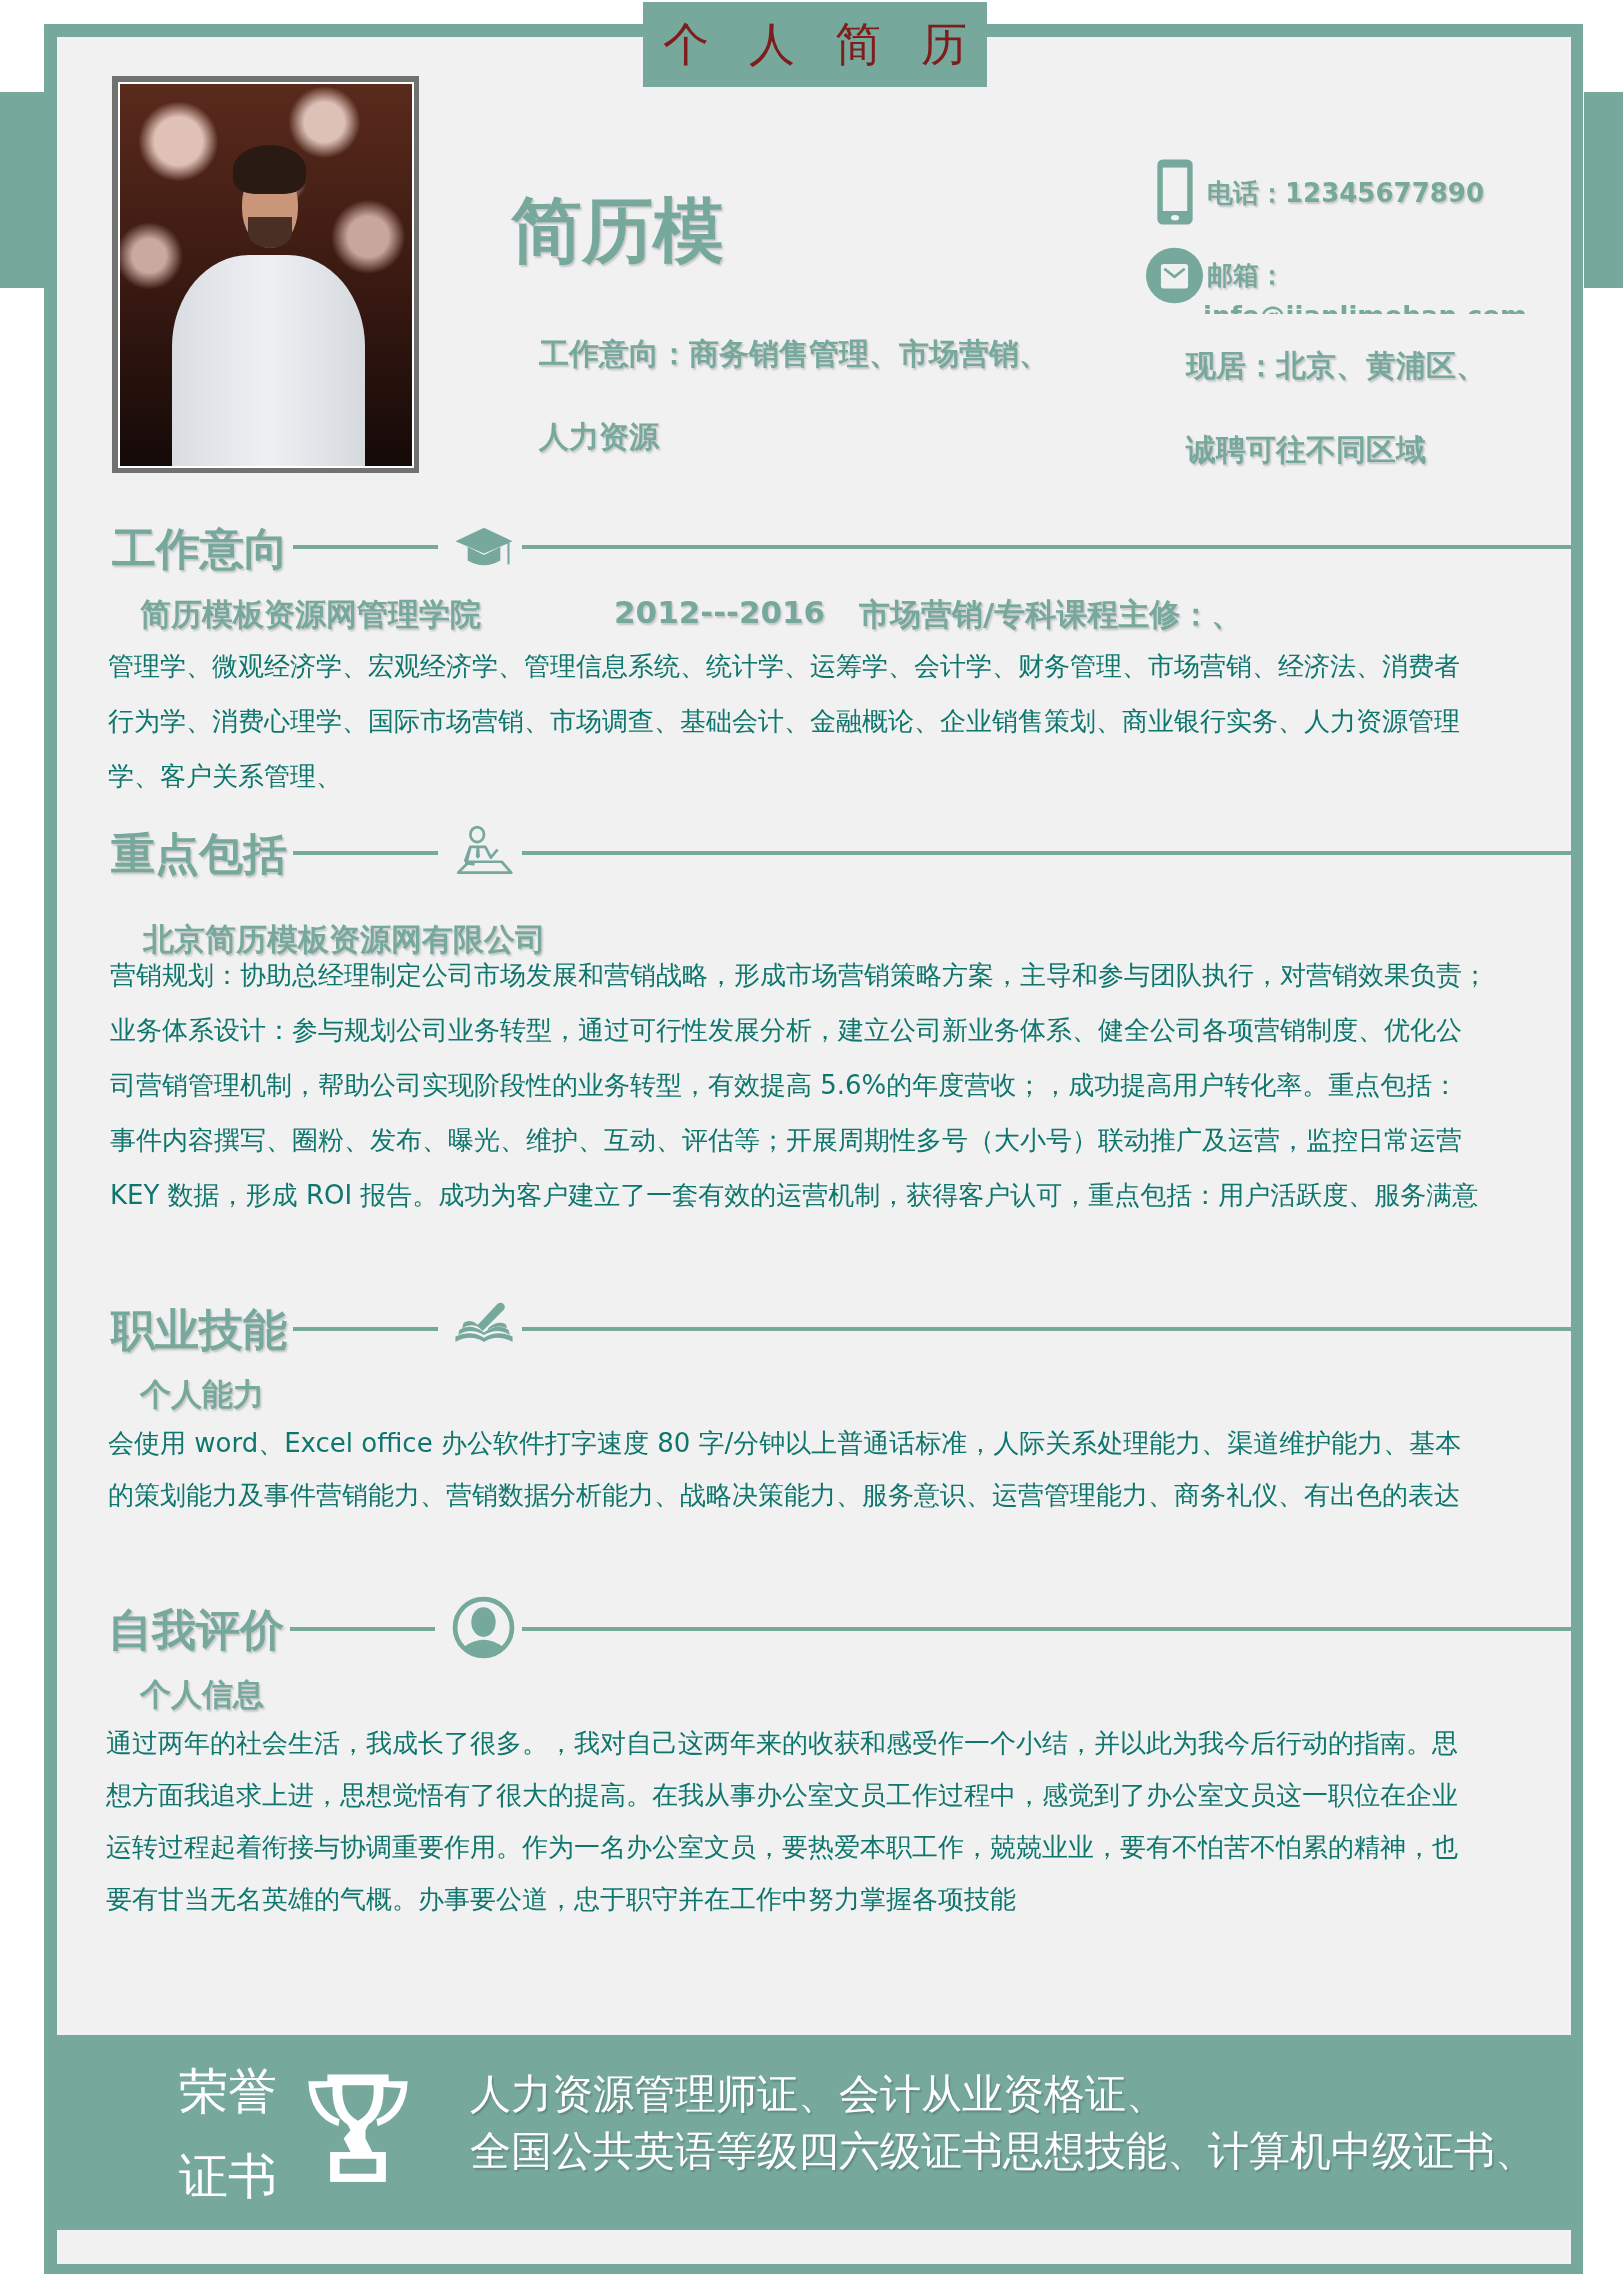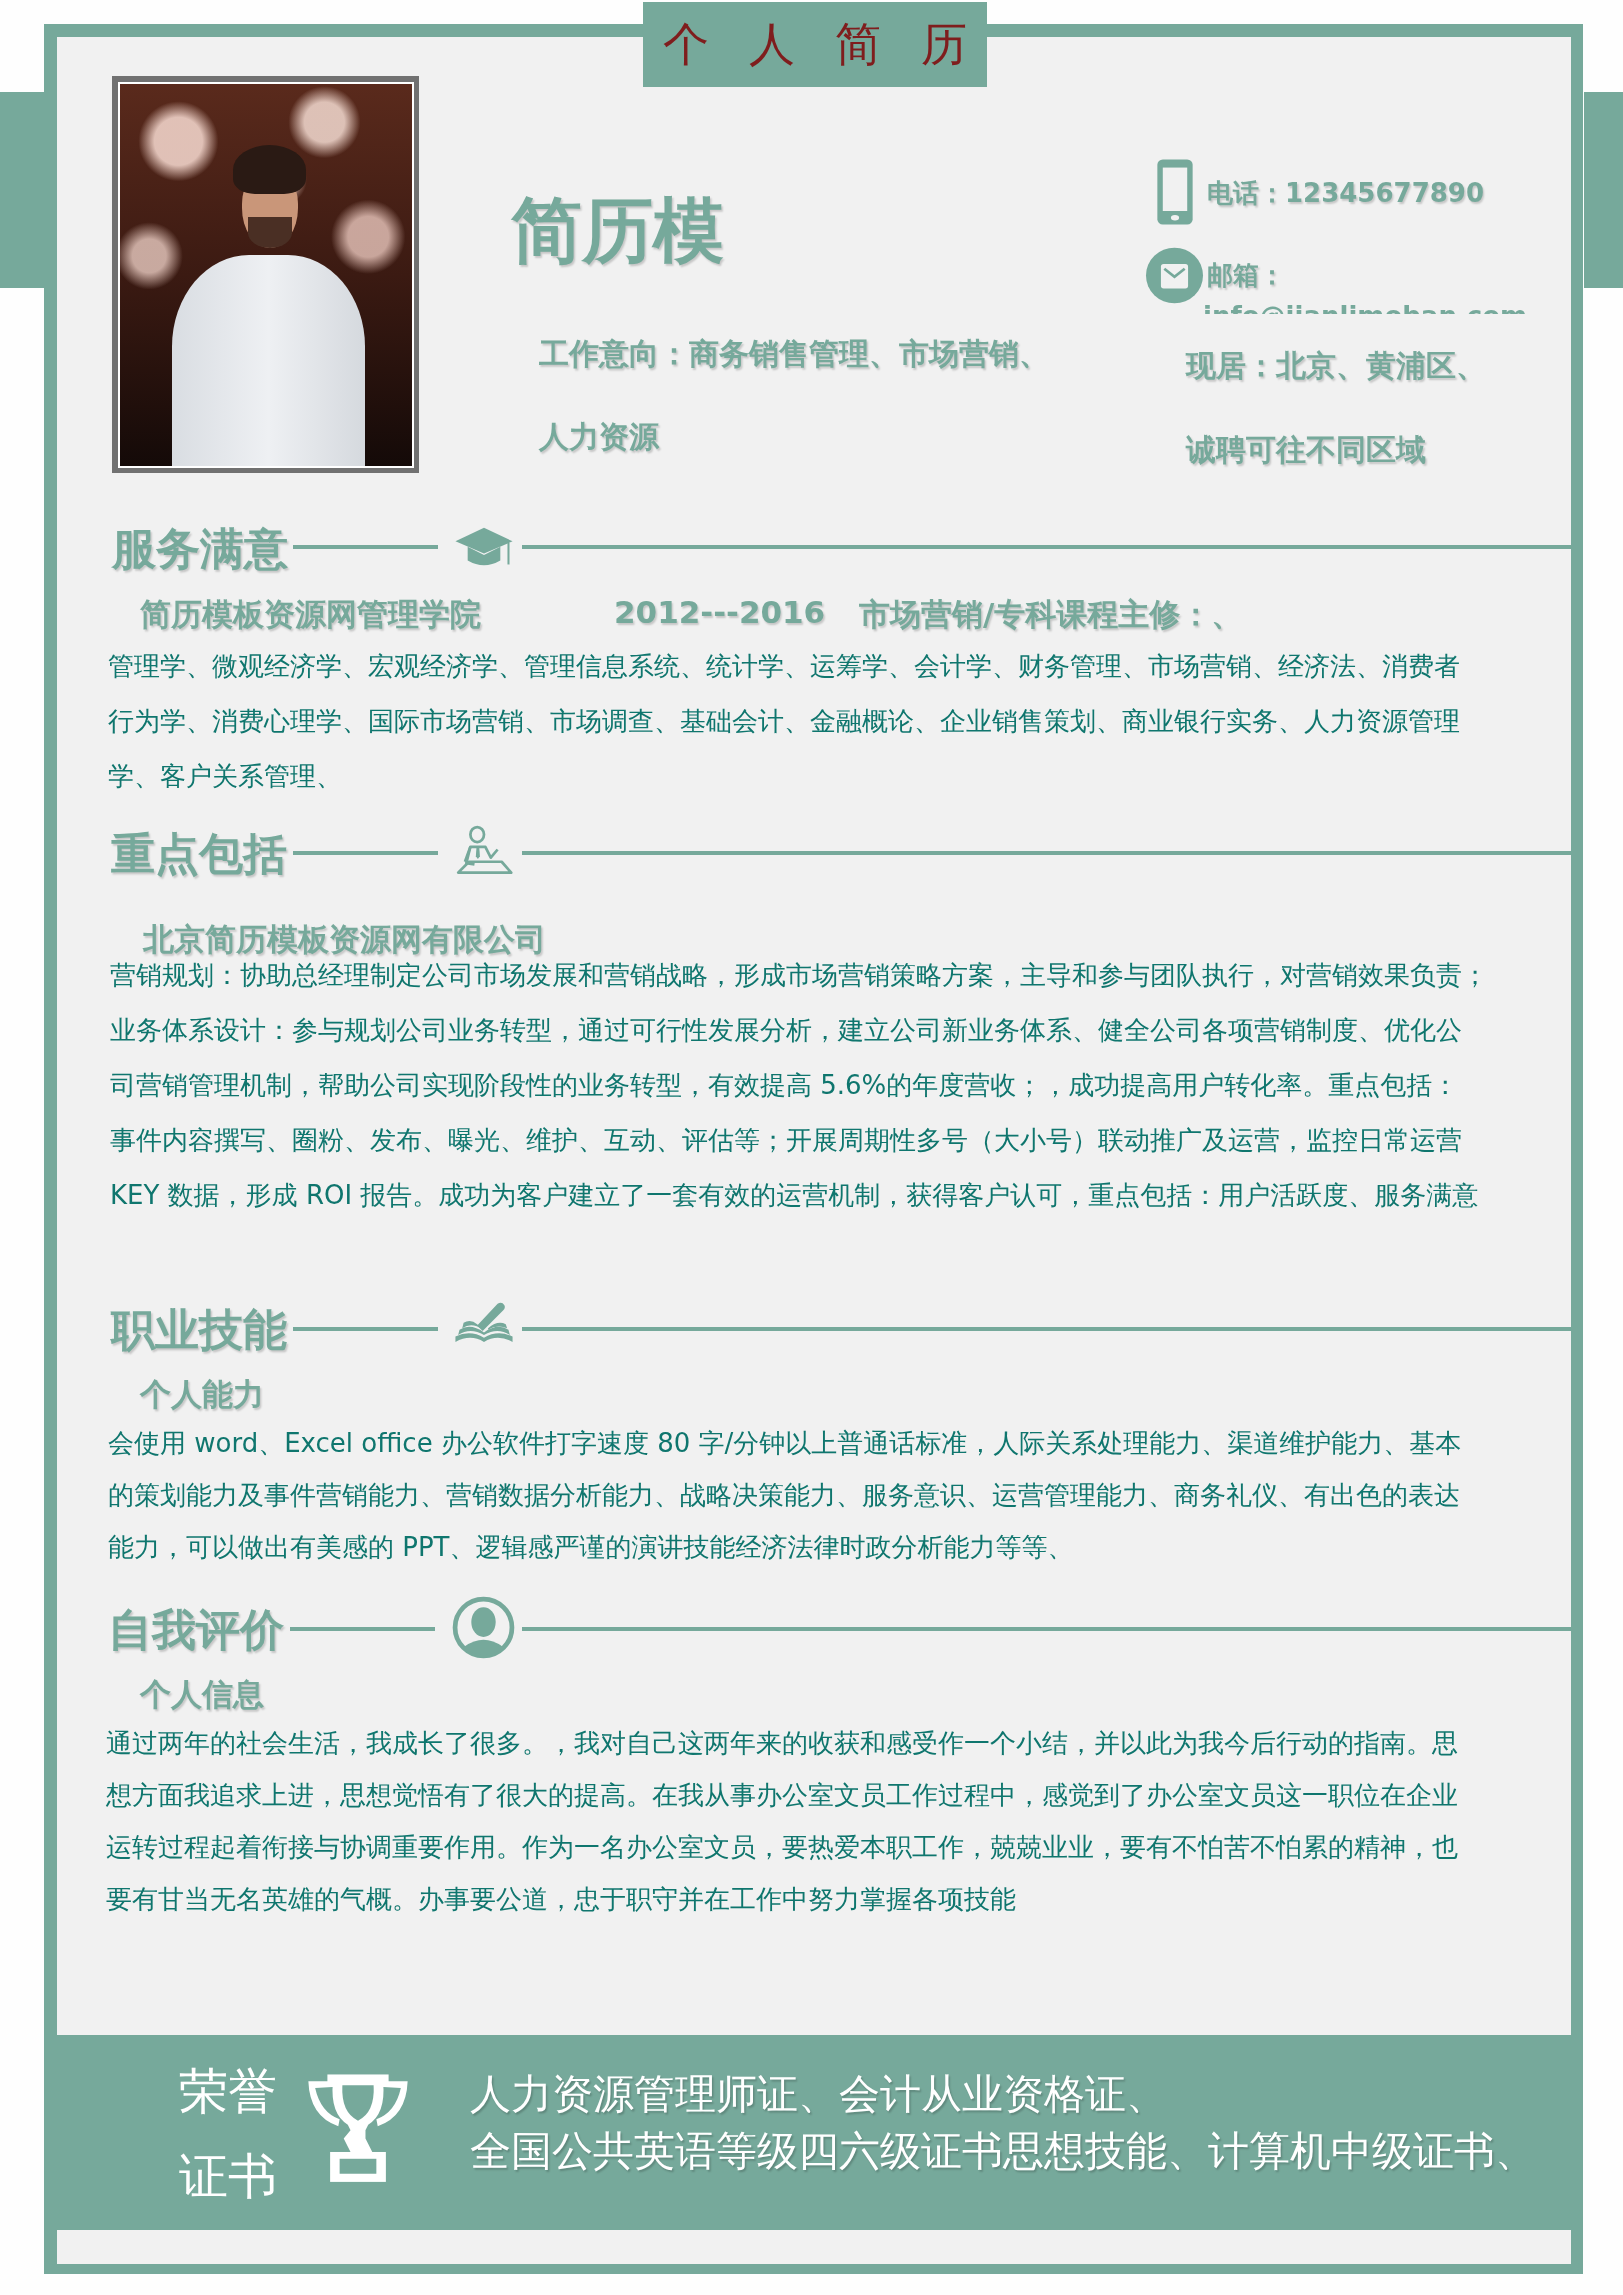--- a/index.html
+++ b/index.html
@@ -91,7 +91,7 @@
 <div class="abs tealtext residence" style="top:346px;">现居：北京、黄浦区、</div>
 <div class="abs tealtext residence" style="top:430px;">诚聘可往不同区域</div>
 
-<div class="abs tealtext sec-title" style="left:112px;top:520px;">服务满意</div>
+<div class="abs tealtext sec-title" style="left:112px;top:520px;">工作意向</div>
 <div class="abs rule" style="left:293px;top:545px;width:145px;"></div>
 <svg class="abs sec-icon" style="left:450px;top:522px;" viewBox="0 0 100 80">
   <polygon points="50,8 92,28 50,46 8,28" fill="#76A99B"></polygon>

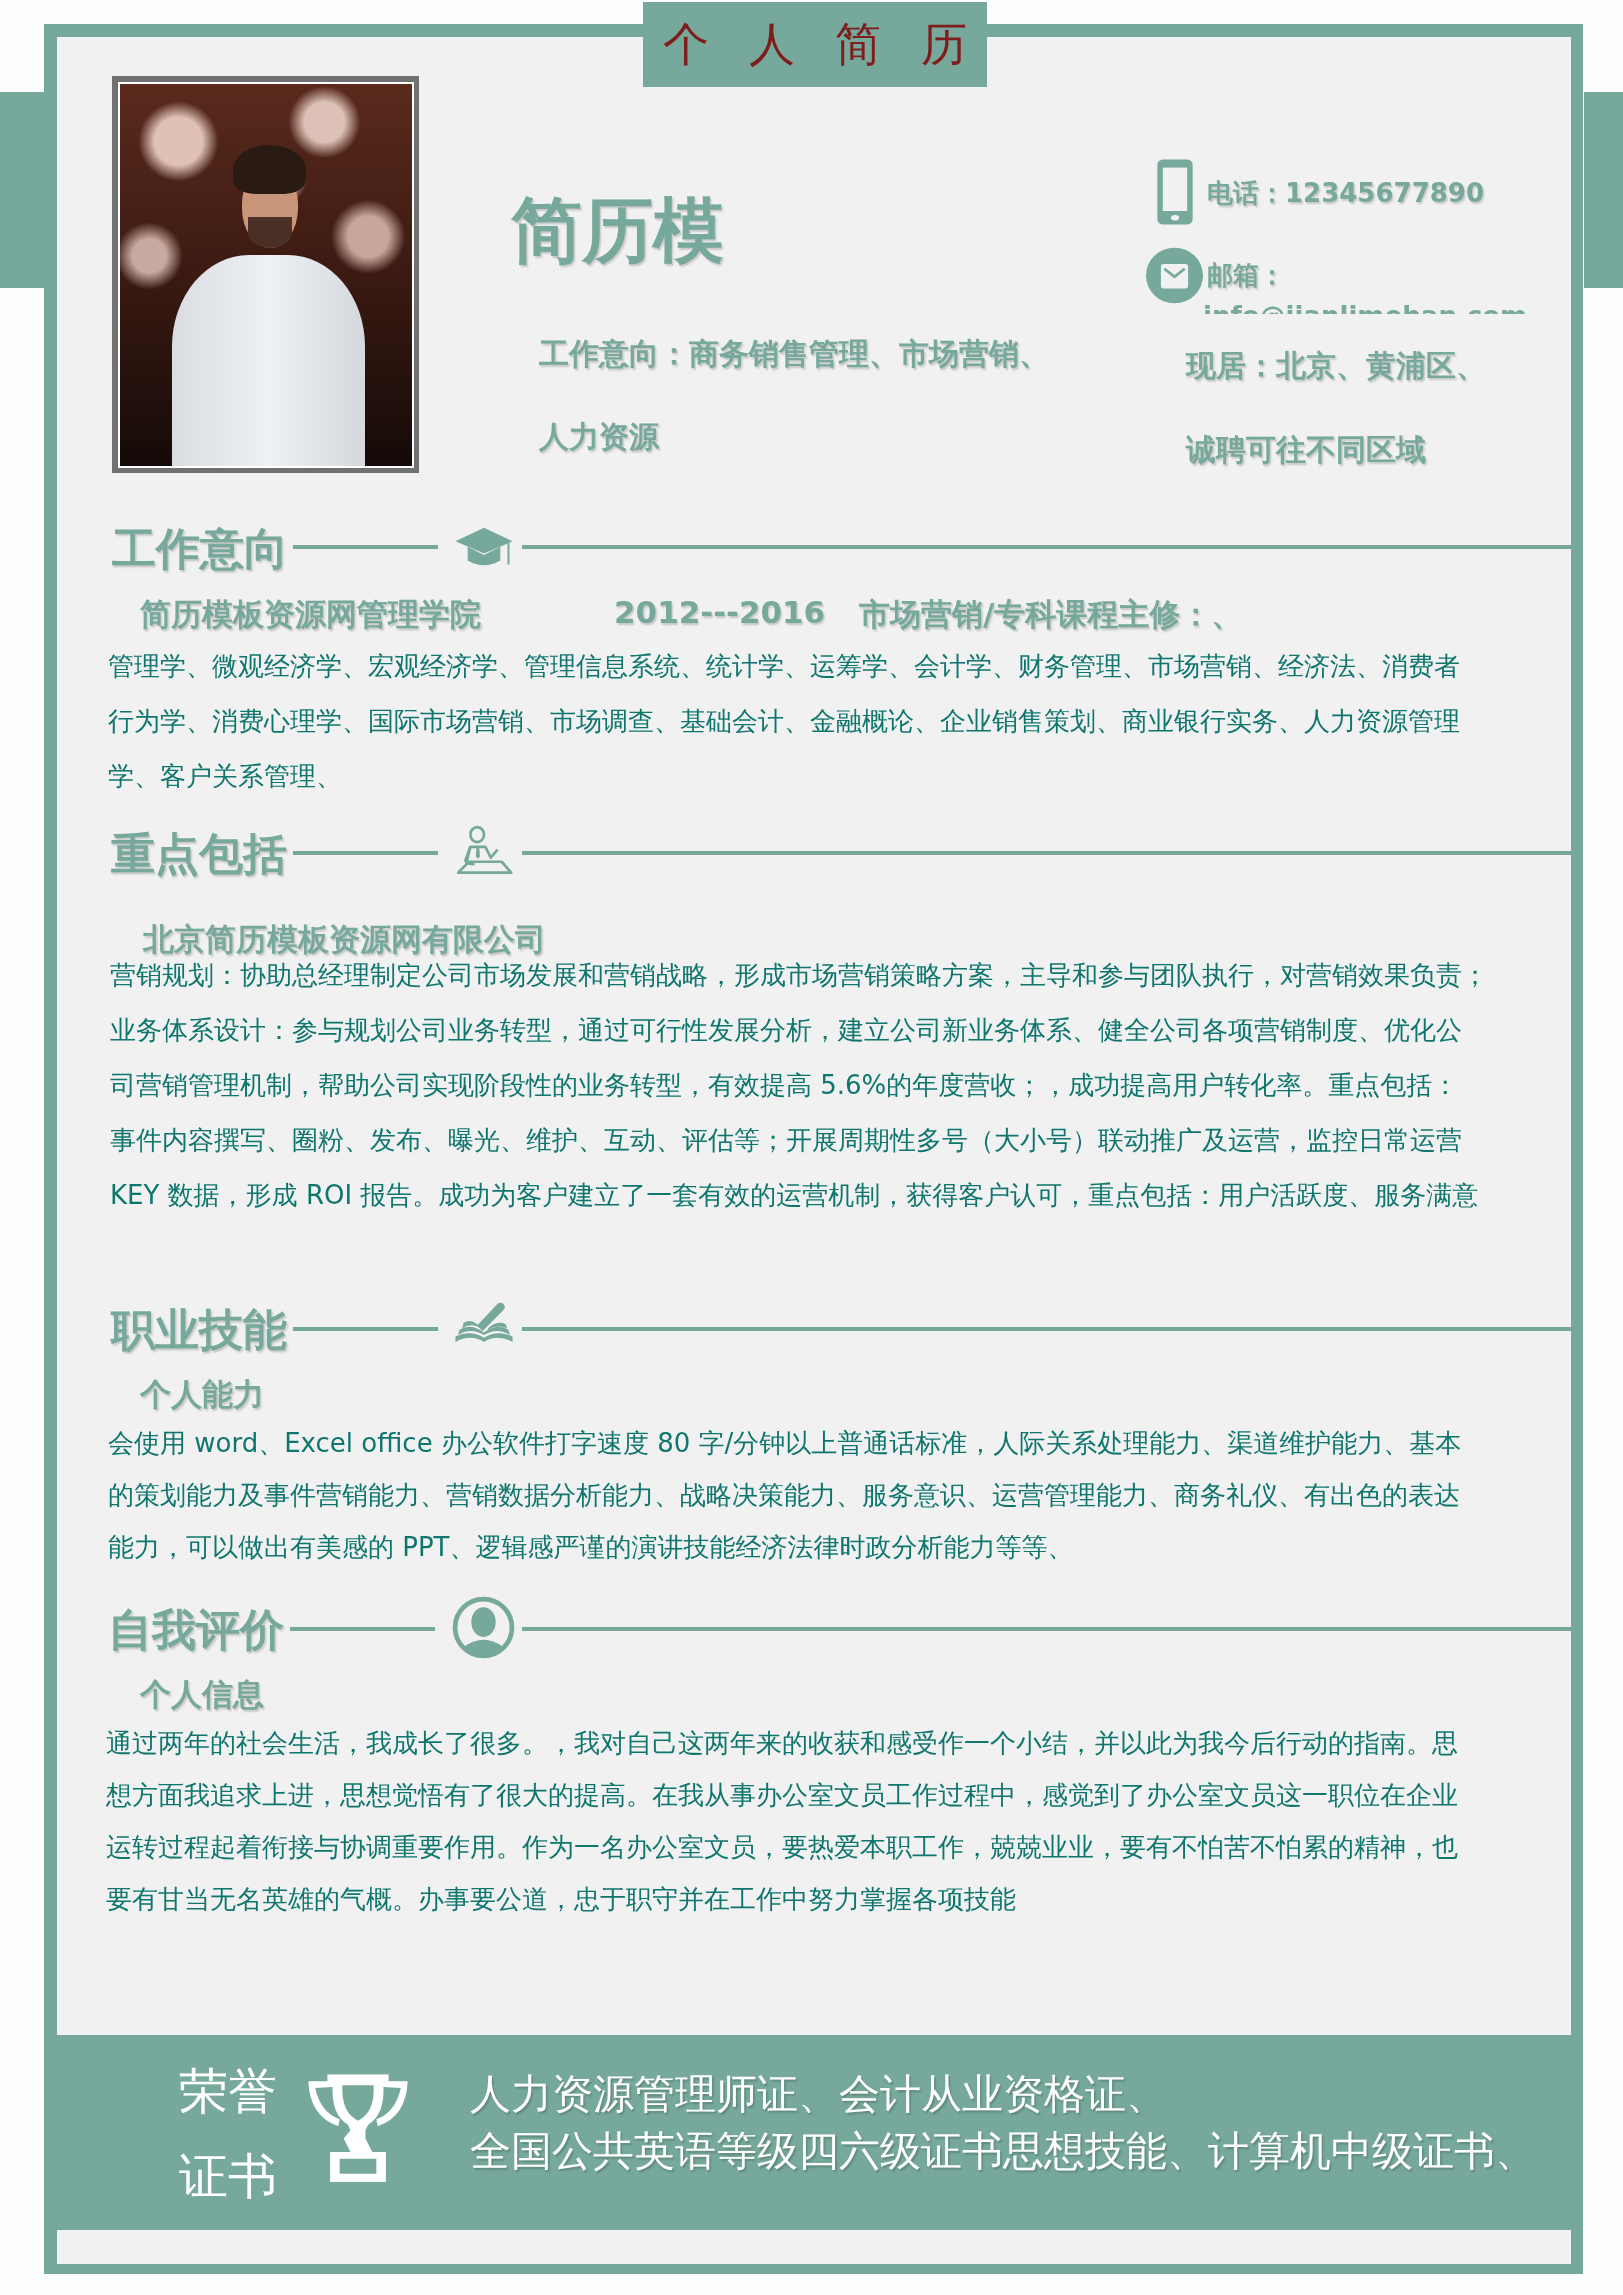--- a/index.html
+++ b/index.html
@@ -148,7 +148,6 @@
 <div class="abs body-text" style="top:1417px;line-height:52px;">
   <div>会使用 word、Excel  office 办公软件打字速度 80 字/分钟以上普通话标准，人际关系处理能力、渠道维护能力、基本</div>
   <div>的策划能力及事件营销能力、营销数据分析能力、战略决策能力、服务意识、运营管理能力、商务礼仪、有出色的表达</div>
-  <div>能力，可以做出有美感的 PPT、逻辑感严谨的演讲技能经济法律时政分析能力等等、</div>
 </div>
 
 <div class="abs tealtext sec-title" style="left:108px;top:1601px;">自我评价</div>

